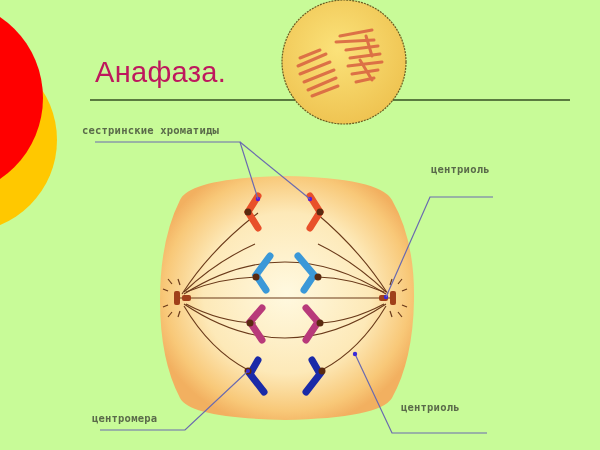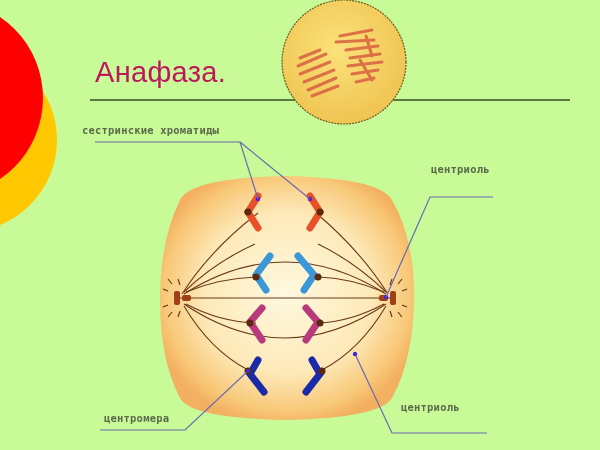--- a/index.html
+++ b/index.html
@@ -149,7 +149,7 @@
 
   <div class="label" style="left:82px; top:123px;">сестринские хроматиды</div>
   <div class="label" style="left:431px; top:162px;">центриоль</div>
-  <div class="label" style="left:104px; top:411px;">центромера</div>
+  <div class="label" style="left:92px; top:411px;">центромера</div>
   <div class="label" style="left:401px; top:400px;">
     <div>центриоль</div>
   </div>

